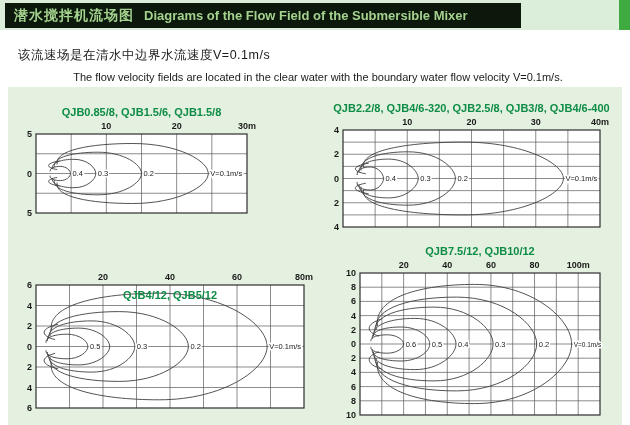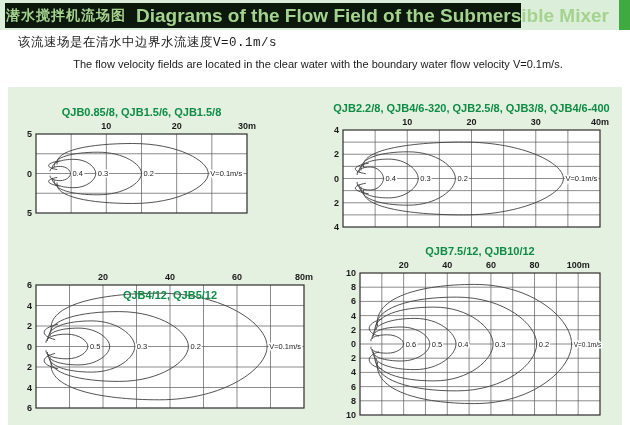--- a/index.html
+++ b/index.html
@@ -6,7 +6,7 @@
   body{width:630px;height:425px;background:#ffffff;font-family:"Liberation Sans","DejaVu Sans",sans-serif;}
   #page{position:relative;width:630px;height:425px;overflow:hidden;background:#ffffff;}
   #top-strip{position:absolute;left:0;top:0;width:630px;height:30px;}
-  #header-bar{position:absolute;left:5px;top:3px;width:516px;height:25px;display:flex;align-items:center;padding-left:1px;box-sizing:border-box;white-space:nowrap;}
+  #header-bar{position:absolute;left:5px;top:3px;width:516px;height:25px;display:flex;align-items:center;padding-left:9px;box-sizing:border-box;white-space:nowrap;}
   .h-zh{font-weight:bold;font-size:14px;letter-spacing:1px;}
   .h-en{font-weight:bold;font-size:19px;margin-left:10px;}
   #accent-block{position:absolute;right:0;top:0;width:11px;height:30px;}

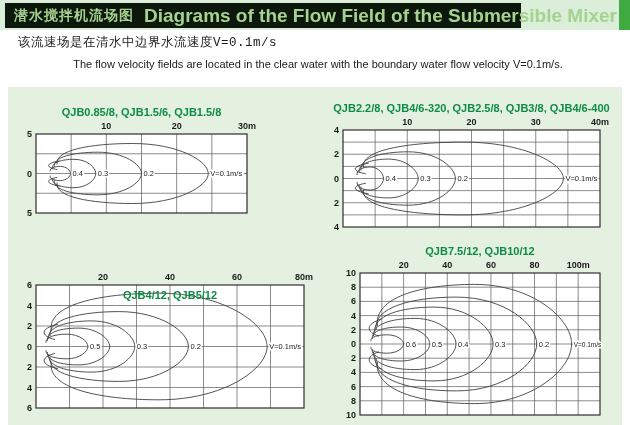--- a/index.html
+++ b/index.html
@@ -8,7 +8,7 @@
   #top-strip{position:absolute;left:0;top:0;width:630px;height:30px;}
   #header-bar{position:absolute;left:5px;top:3px;width:516px;height:25px;display:flex;align-items:center;padding-left:9px;box-sizing:border-box;white-space:nowrap;}
   .h-zh{font-weight:bold;font-size:14px;letter-spacing:1px;}
-  .h-en{font-weight:bold;font-size:19px;margin-left:10px;}
+  .h-en{font-weight:bold;font-size:13px;margin-left:10px;}
   #accent-block{position:absolute;right:0;top:0;width:11px;height:30px;}
   #intro{position:absolute;left:18px;top:33px;width:600px;}
   #intro .zh{font-size:12.5px;color:#1a1a1a;margin:1px 0 7px 0;letter-spacing:0.5px;font-family:Liberation Mono, monospace;}

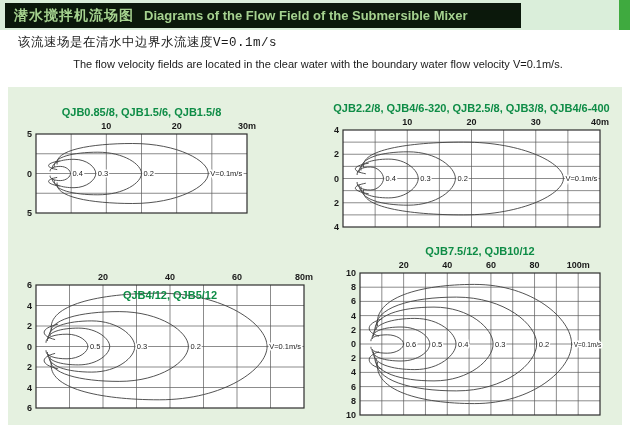--- a/index.html
+++ b/index.html
@@ -11,7 +11,7 @@
   .h-en{font-weight:bold;font-size:13px;margin-left:10px;}
   #accent-block{position:absolute;right:0;top:0;width:11px;height:30px;}
   #intro{position:absolute;left:18px;top:33px;width:600px;}
-  #intro .zh{font-size:12.5px;color:#1a1a1a;margin:1px 0 7px 0;letter-spacing:0.5px;font-family:Liberation Mono, monospace;}
+  #intro .zh{font-size:12.5px;color:#1a1a1a;margin:14px 0 7px 0;letter-spacing:0.5px;}
   #intro .en{font-size:11px;color:#1a1a1a;margin:0;text-align:center;}
   #charts-panel{position:absolute;left:8px;top:87px;width:614px;height:338px;}
   #charts-svg{position:absolute;left:0;top:0;}

